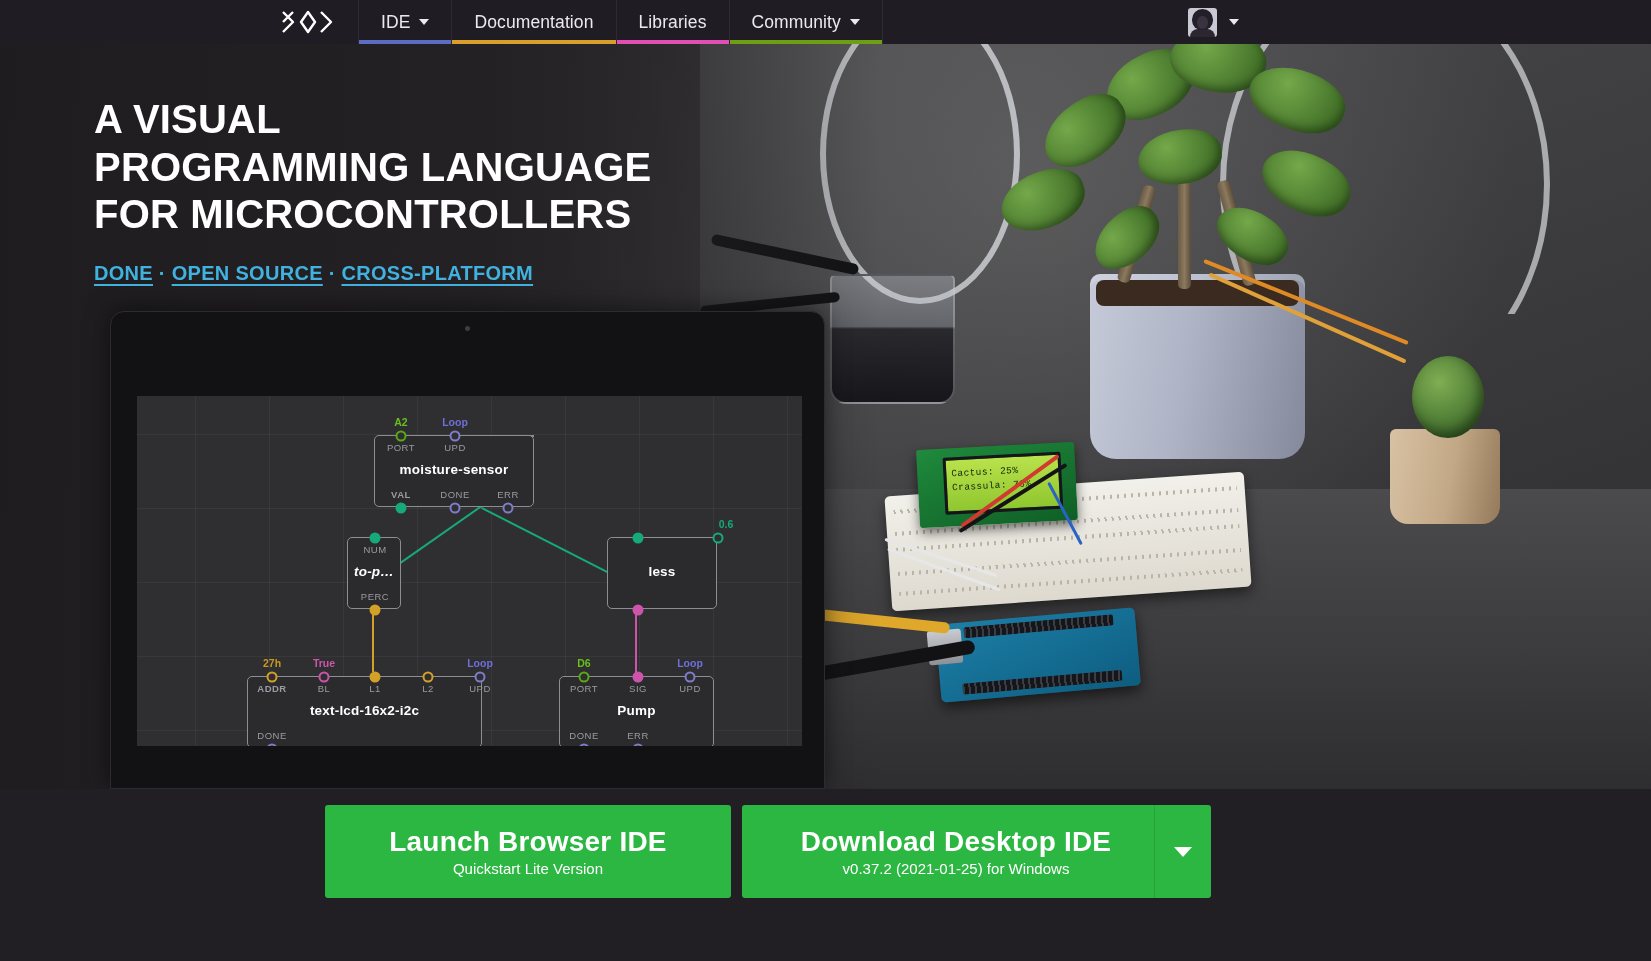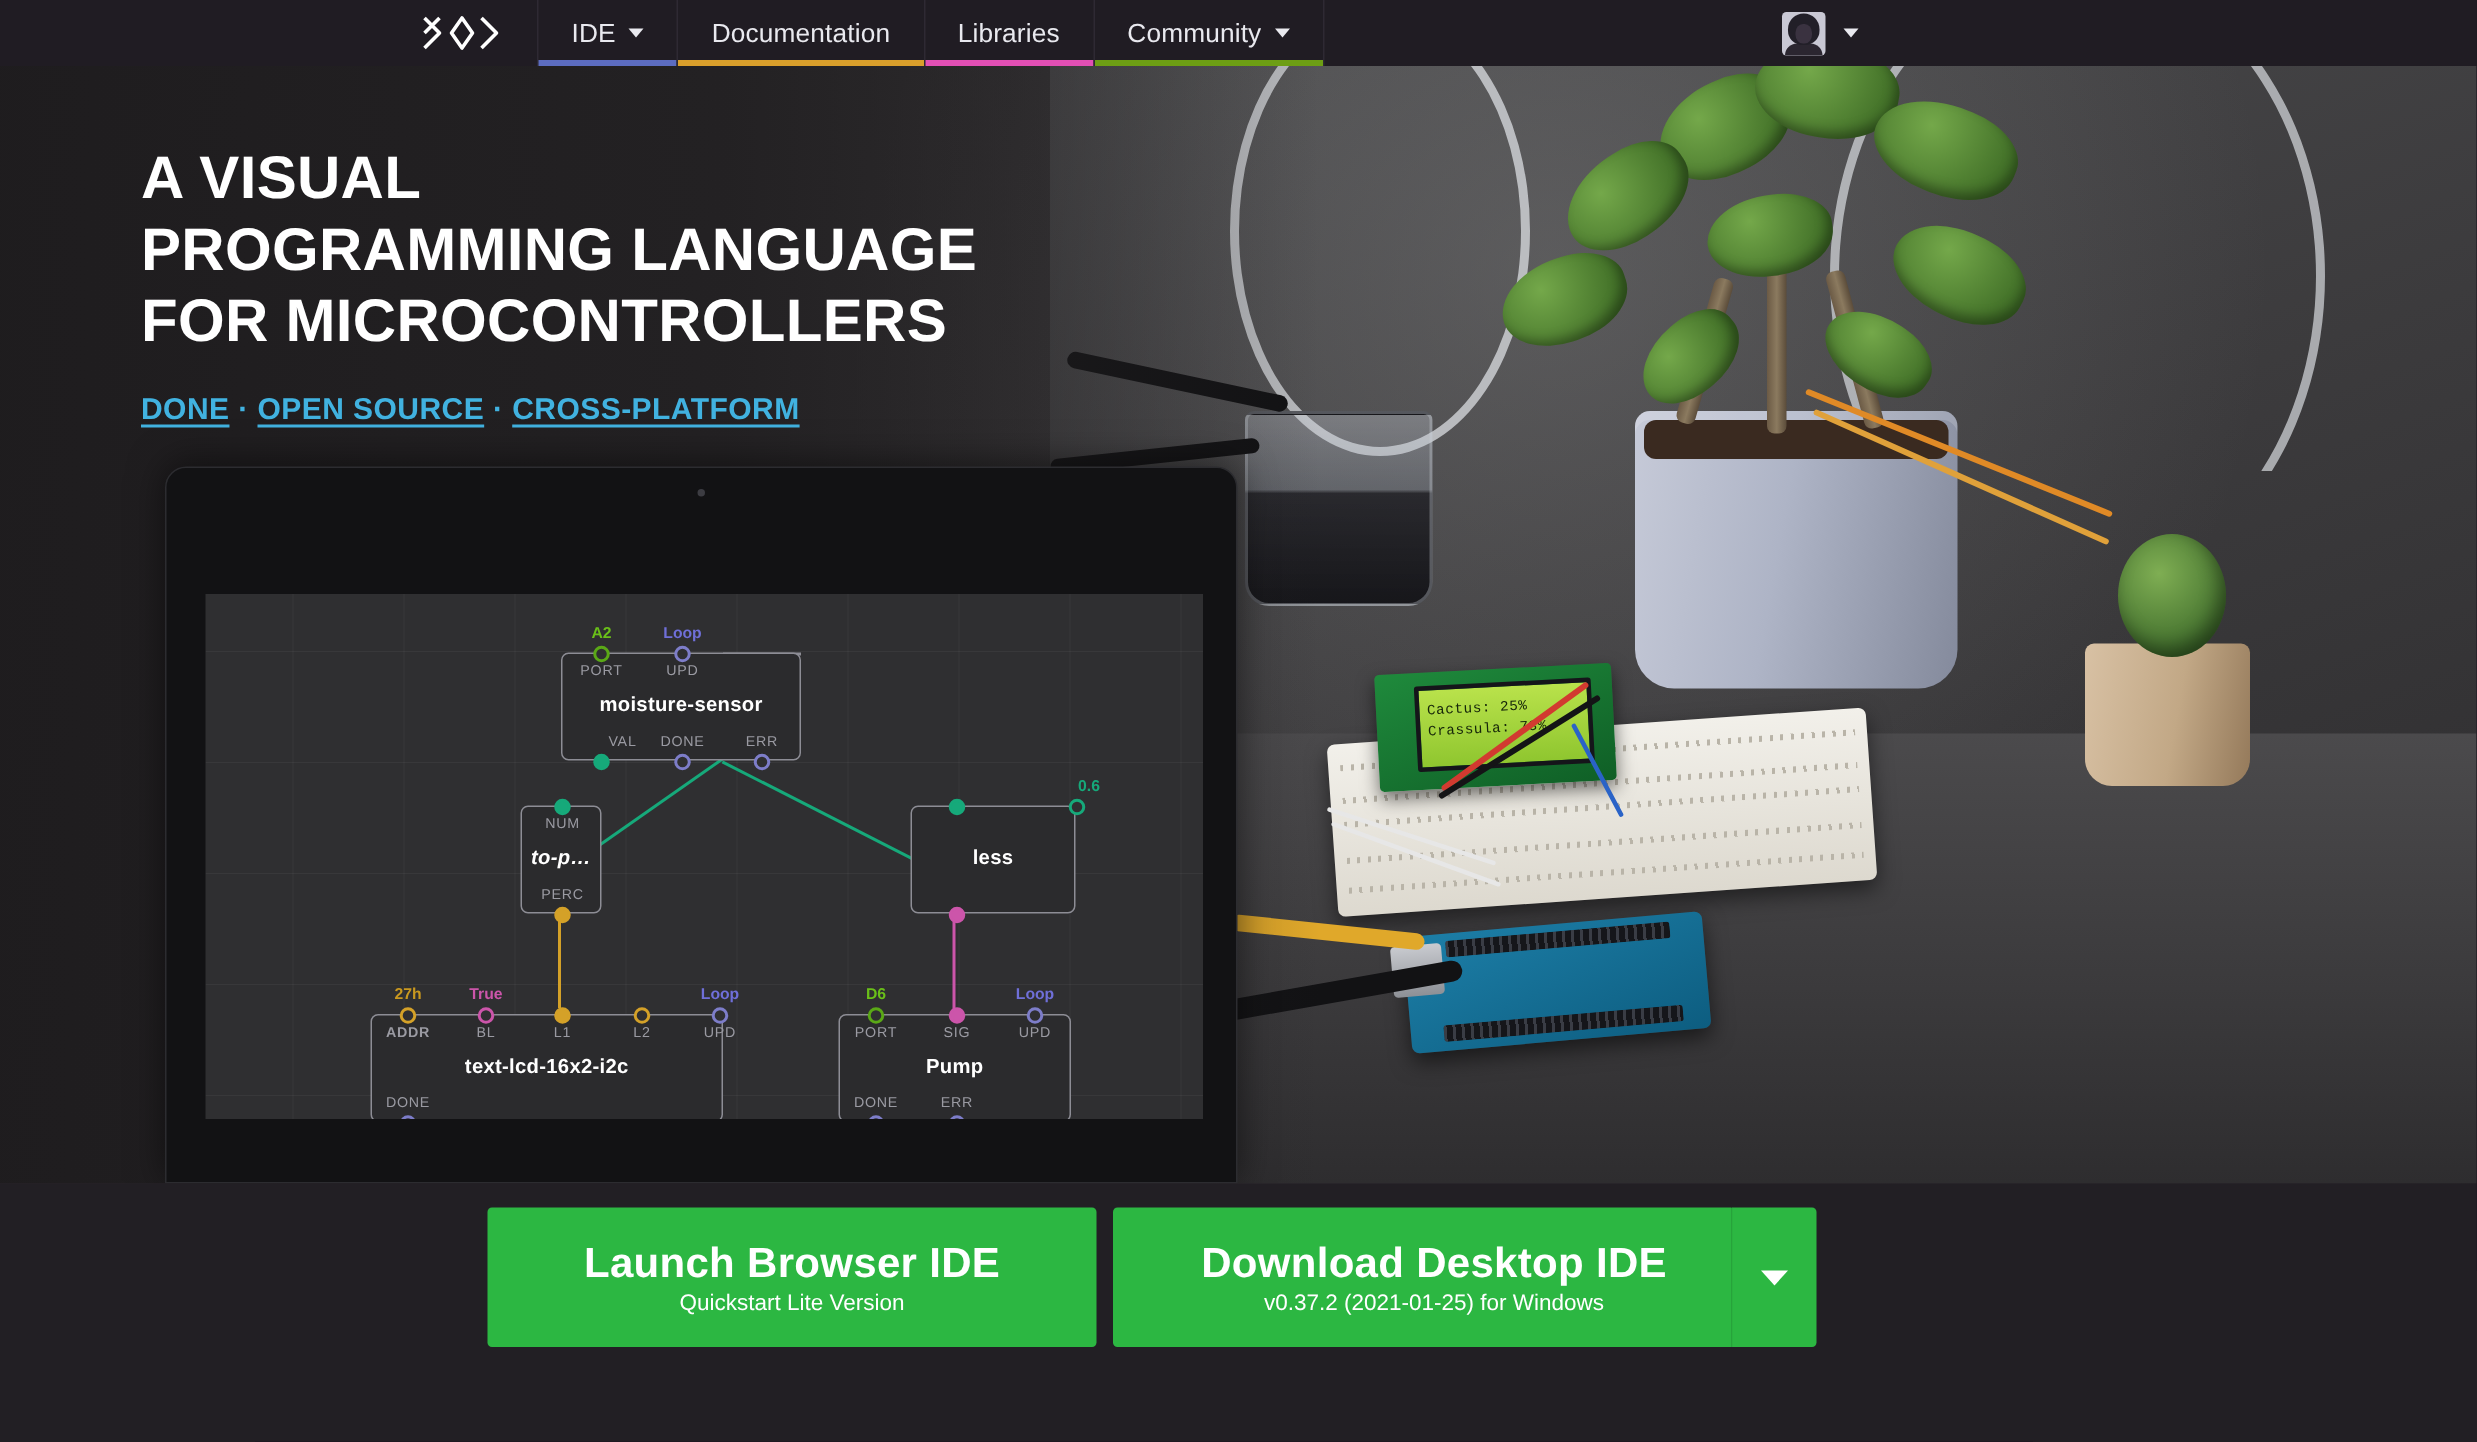--- a/index.html
+++ b/index.html
@@ -426,7 +426,7 @@
         <div class="title" style="top:26px;">moisture-sensor</div>
         <div class="pinlbl" style="left:26px;top:6px;">PORT</div>
         <div class="pinlbl" style="left:80px;top:6px;">UPD</div>
-        <div class="pinlbl" style="left:40px;top:53px;">VAL</div>
+        <div class="pinlbl" style="left:26px;top:53px;font-weight:bold;">VAL</div>
         <div class="pinlbl" style="left:80px;top:53px;">DONE</div>
         <div class="pinlbl" style="left:133px;top:53px;">ERR</div>
         <div class="pin port" style="left:26px;top:0;"></div>

